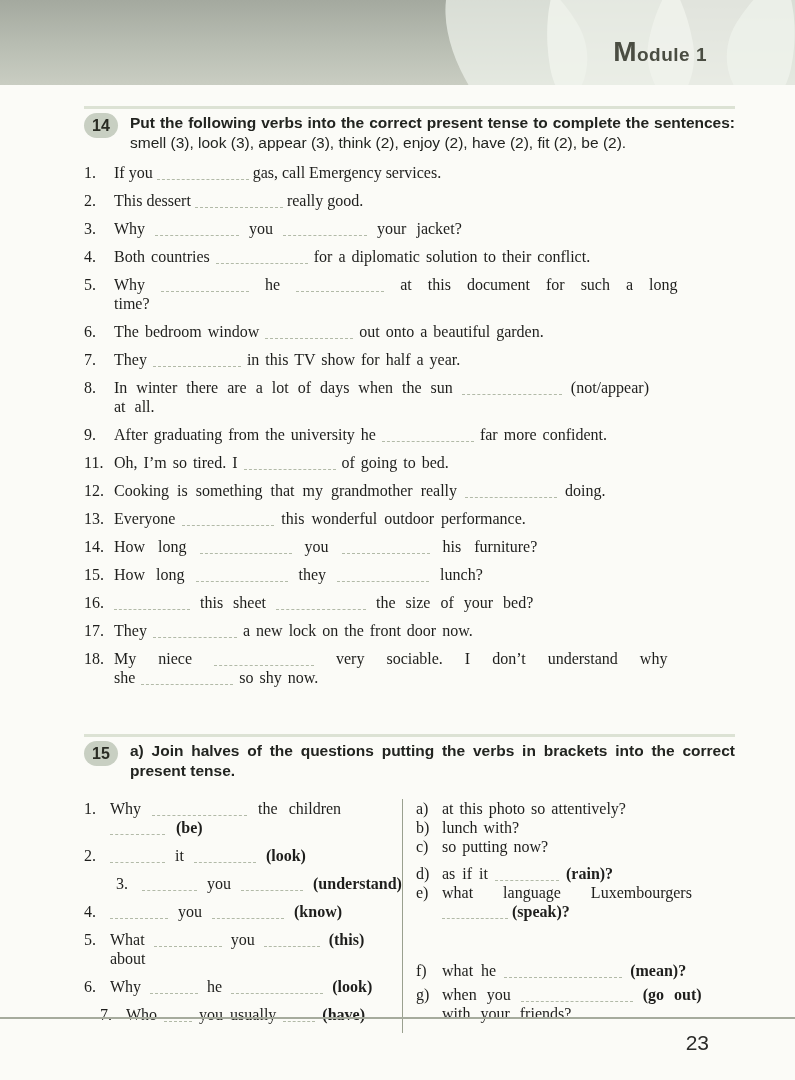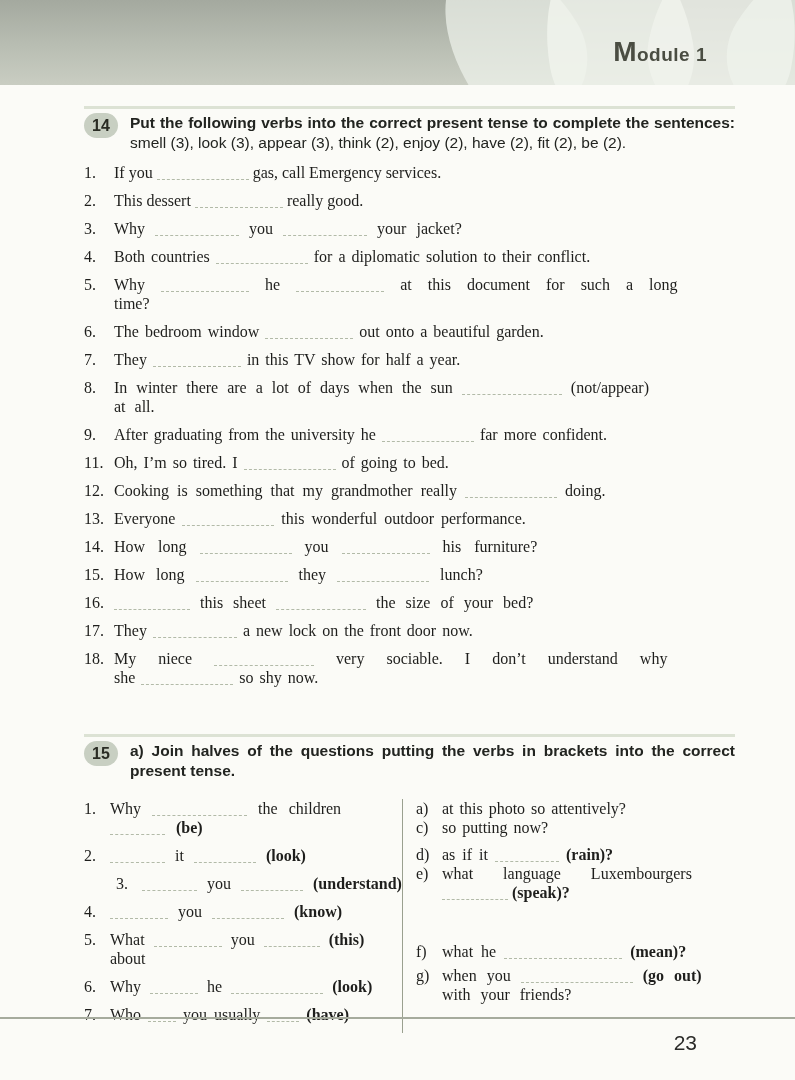--- a/index.html
+++ b/index.html
@@ -131,6 +131,7 @@
       </div>
     <div class="col-right items">
         <div class="item mb0" style="word-spacing: 2px;"><span class="num">a)</span><span>at this photo so attentively?</span></div>
+        <div class="item mb0" style="word-spacing: 2px;"><span class="num">b)</span><span>lunch with?</span></div>
         <div class="item mb8" style="word-spacing: 2px;"><span class="num">c)</span><span>so putting now?</span></div>
         <div class="item mb0" style="word-spacing: 3px;"><span class="num">d)</span><span>as if it </span><span class="blank" style="width: 64px;"></span><span> </span><span class="bv">(rain)?</span></div>
         <div class="item mb8"><span class="num">e)</span><span style="word-spacing: 26px;">what language Luxembourgers</span><br><span class="blank" style="width: 66px;"></span><span> </span><span class="bv">(speak)?</span></div>

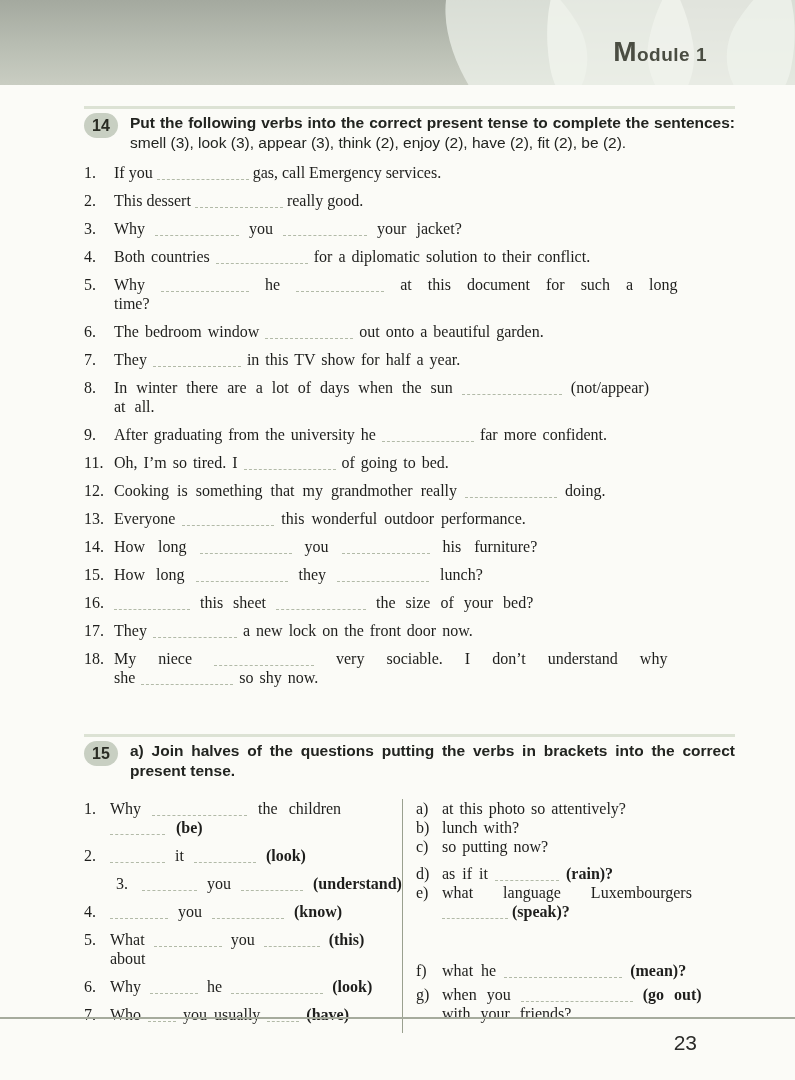--- a/index.html
+++ b/index.html
@@ -127,7 +127,7 @@
         <div class="item" style="word-spacing: 6px;"><span class="num">4.</span><span class="blank" style="width: 58px;"></span><span> you </span><span class="blank" style="width: 72px;"></span><span> </span><span class="bv">(know)</span></div>
         <div class="item" style="word-spacing: 5px;"><span class="num">5.</span><span>What </span><span class="blank" style="width: 68px;"></span><span> you </span><span class="blank" style="width: 56px;"></span><span> </span><span class="bv">(this)</span><br><span>about</span></div>
         <div class="item" style="word-spacing: 5px;"><span class="num">6.</span><span>Why </span><span class="blank" style="width: 48px;"></span><span> he </span><span class="blank" style="width: 92px;"></span><span> </span><span class="bv">(look)</span></div>
-        <div class="item" style="word-spacing: 3px;"><span class="num">7.</span><span>Who </span><span class="blank" style="width: 28px;"></span><span> you usually </span><span class="blank" style="width: 32px;"></span><span> </span><span class="bv">(have)</span></div>
+        <div class="item" style="word-spacing: 3px; margin-left: 16px;"><span class="num">7.</span><span>Who </span><span class="blank" style="width: 28px;"></span><span> you usually </span><span class="blank" style="width: 32px;"></span><span> </span><span class="bv">(have)</span></div>
       </div>
     <div class="col-right items">
         <div class="item mb0" style="word-spacing: 2px;"><span class="num">a)</span><span>at this photo so attentively?</span></div>

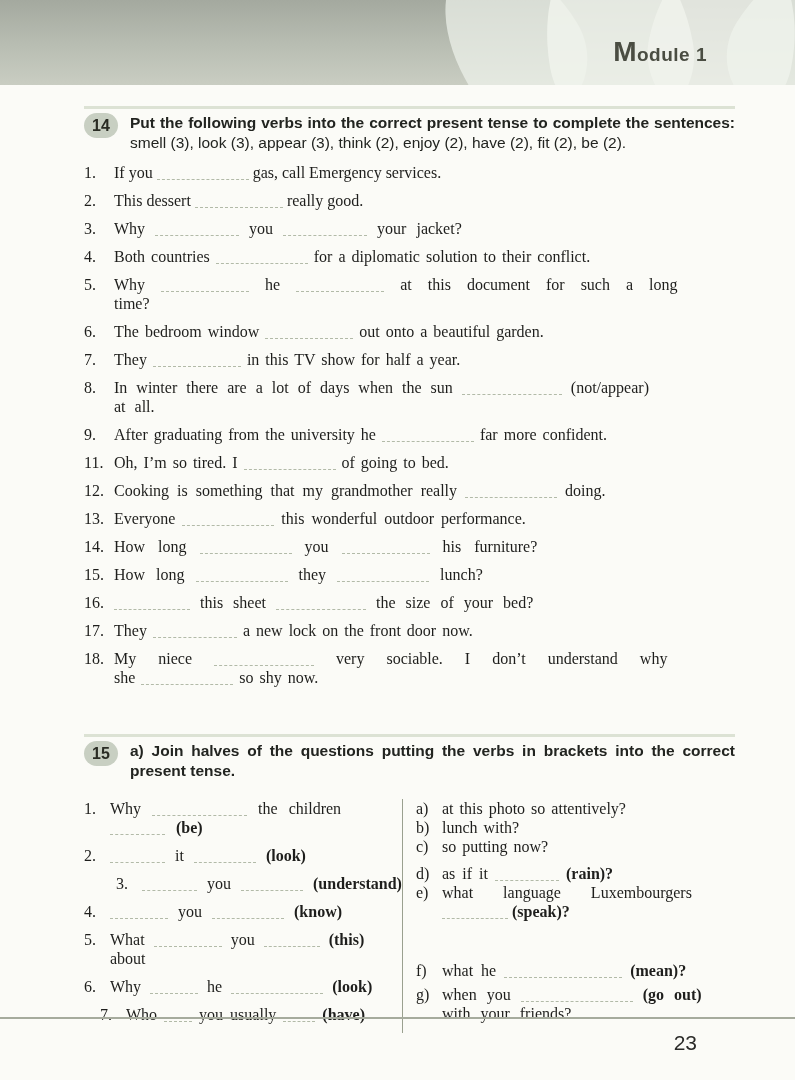--- a/index.html
+++ b/index.html
@@ -73,7 +73,7 @@
   
   .bottom-rule{position:absolute;left:0;top:1017px;width:795px;height:2px;background:#a6ab9d}
   .page-num{
-    position:absolute;top:1031px;right:98px;
+    position:absolute;top:1031px;right:86px;
     font-family:"Liberation Sans", sans-serif;font-size:21px;color:#2b2b29;
   }
 </style>

